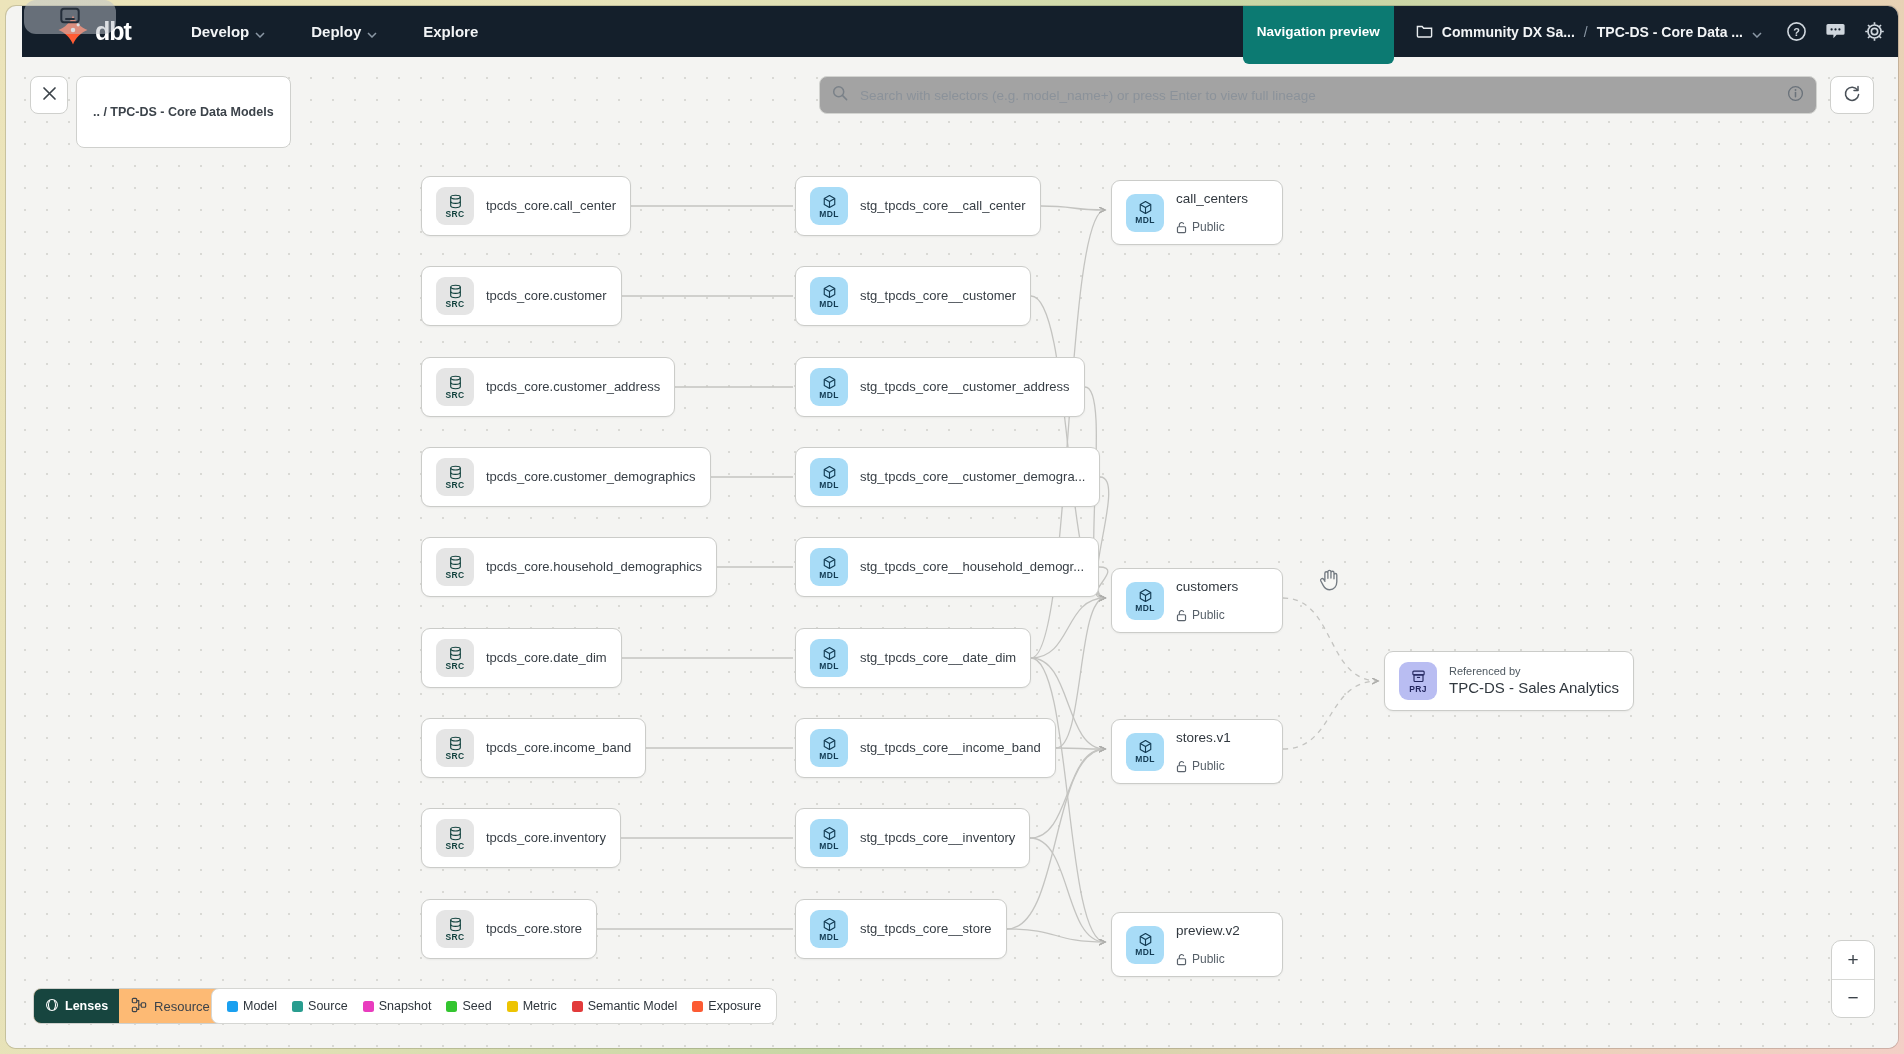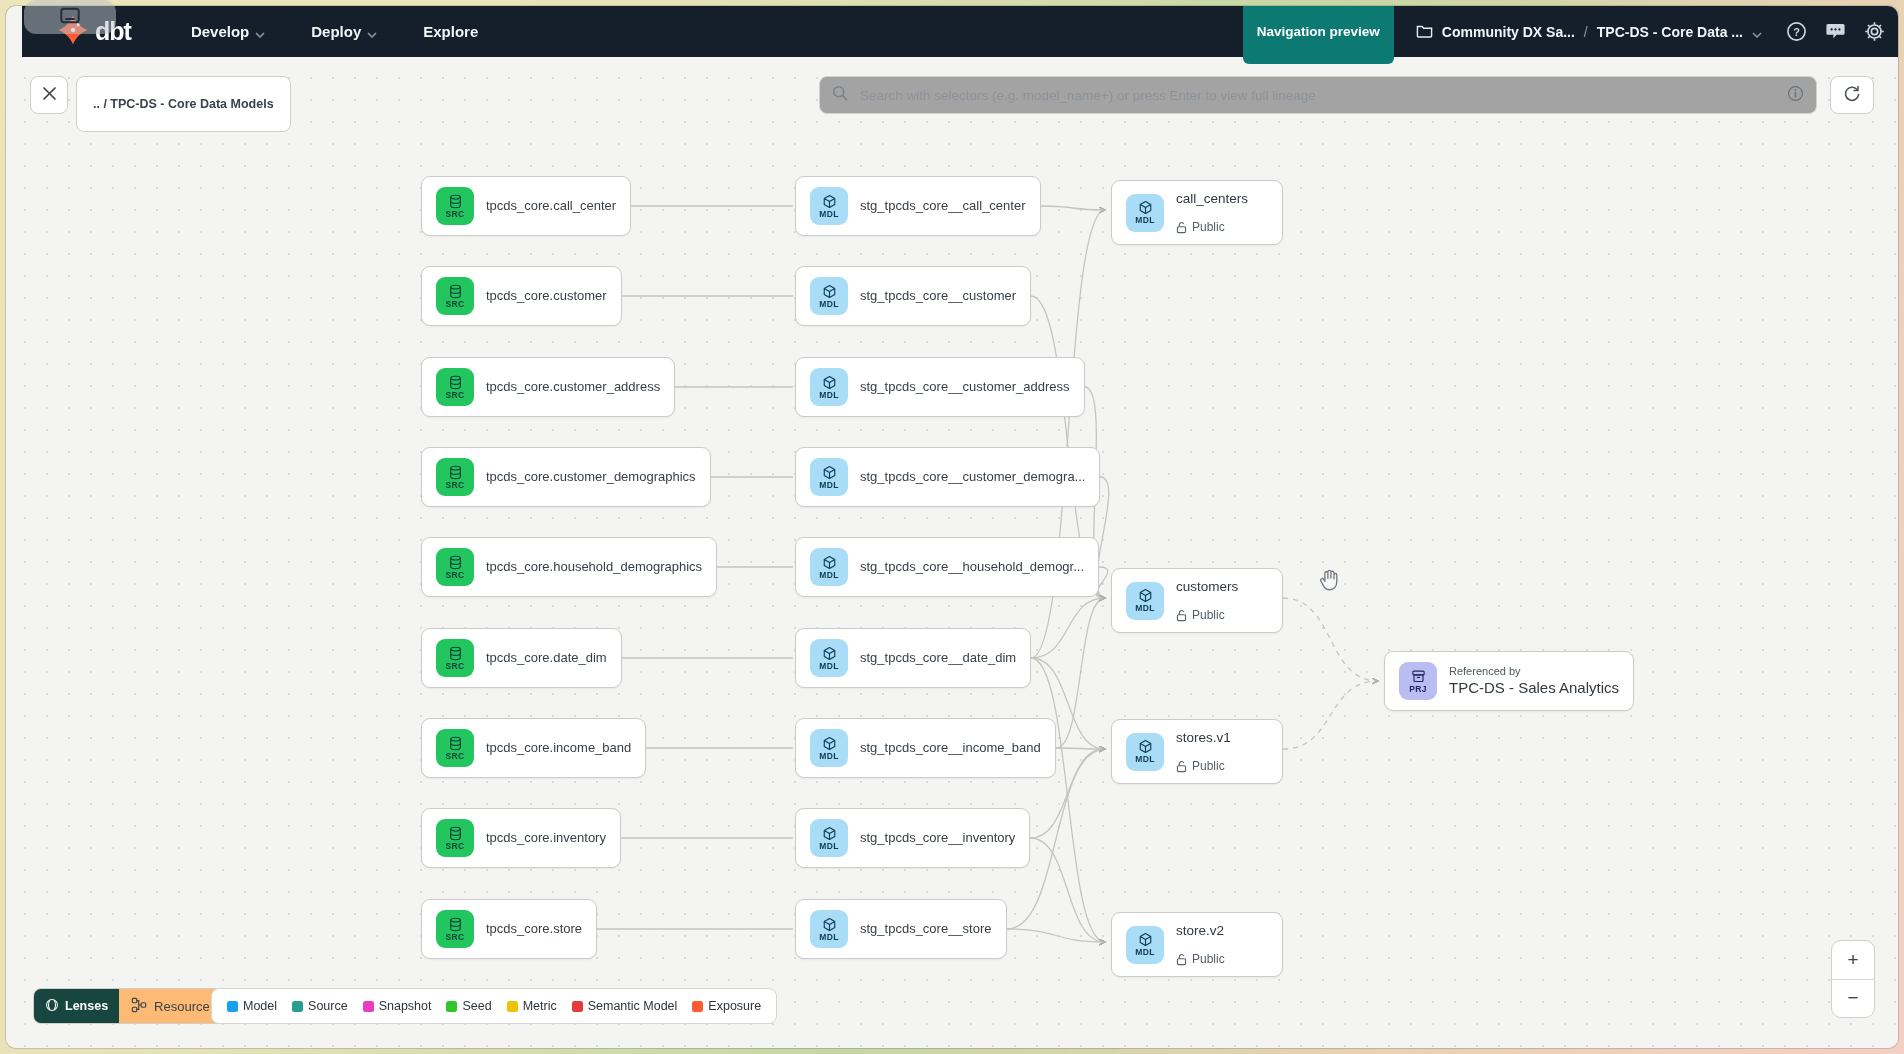--- a/index.html
+++ b/index.html
@@ -56,7 +56,7 @@
   .crumb-pill{
     position:absolute;left:70px;top:70px;height:38px;z-index:5;
     background:#fff;border:1px solid #cfd0cd;border-radius:8px;display:flex;align-items:center;
-    padding:8px 16px;font-size:12.5px;font-weight:600;color:#3c434a;cursor:pointer;
+    padding:16px 16px;font-size:12.5px;font-weight:600;color:#3c434a;cursor:pointer;
   }
   .search-bar{
     position:absolute;left:813px;top:70px;width:998px;height:38px;z-index:5;box-sizing:border-box;

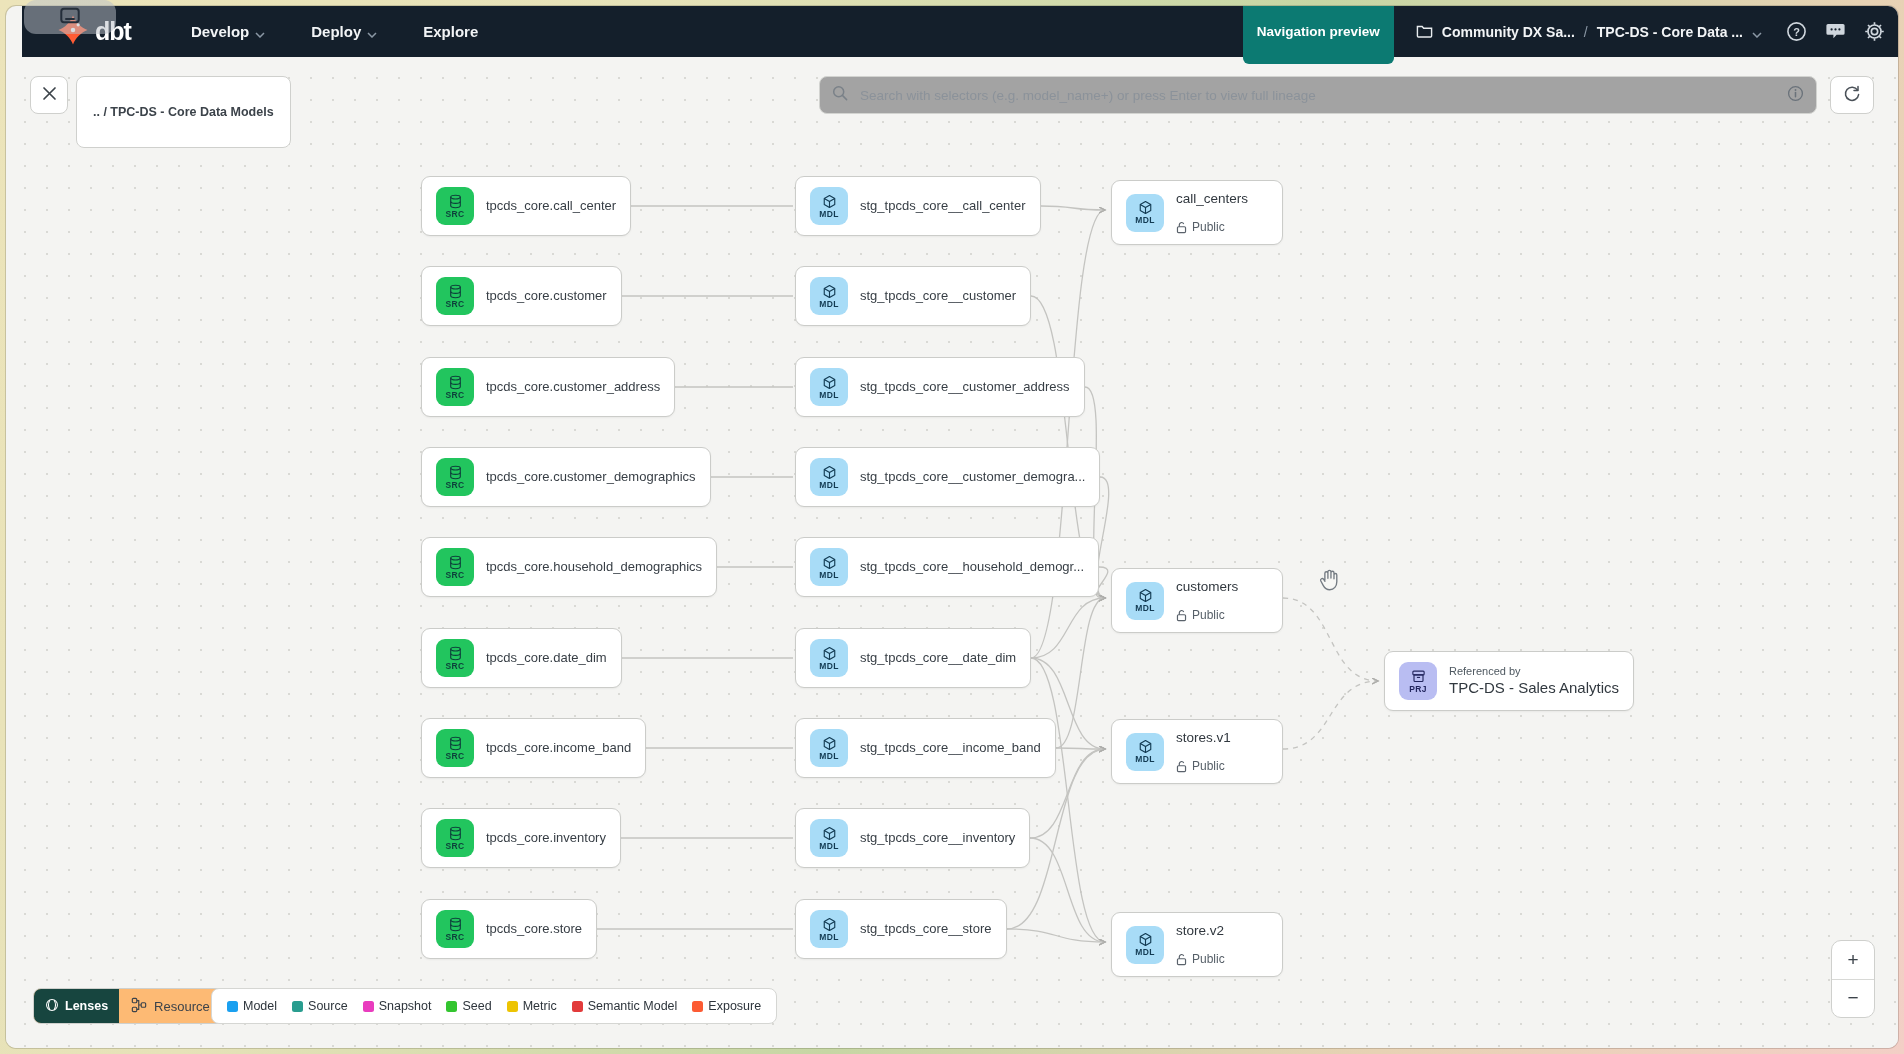--- a/index.html
+++ b/index.html
@@ -81,7 +81,7 @@
     display:flex;flex-direction:column;align-items:center;justify-content:center;gap:0px;
   }
   .badge .cap{font-size:8.5px;font-weight:700;letter-spacing:.3px;line-height:1;margin-top:1px;}
-  .node-src .badge{background:#22c55e;color:#0e3f3b;}
+  .node-src .badge{background:#e5e5e5;color:#0e3f3b;}
   .node-mdl .badge,.node-mdl-pub .badge{background:#a8dcf7;color:#123a52;}
   .node-prj .badge{background:#b9bdf2;color:#23265e;}
   .node .label{font-size:13px;color:#373e45;white-space:nowrap;line-height:1.2;}

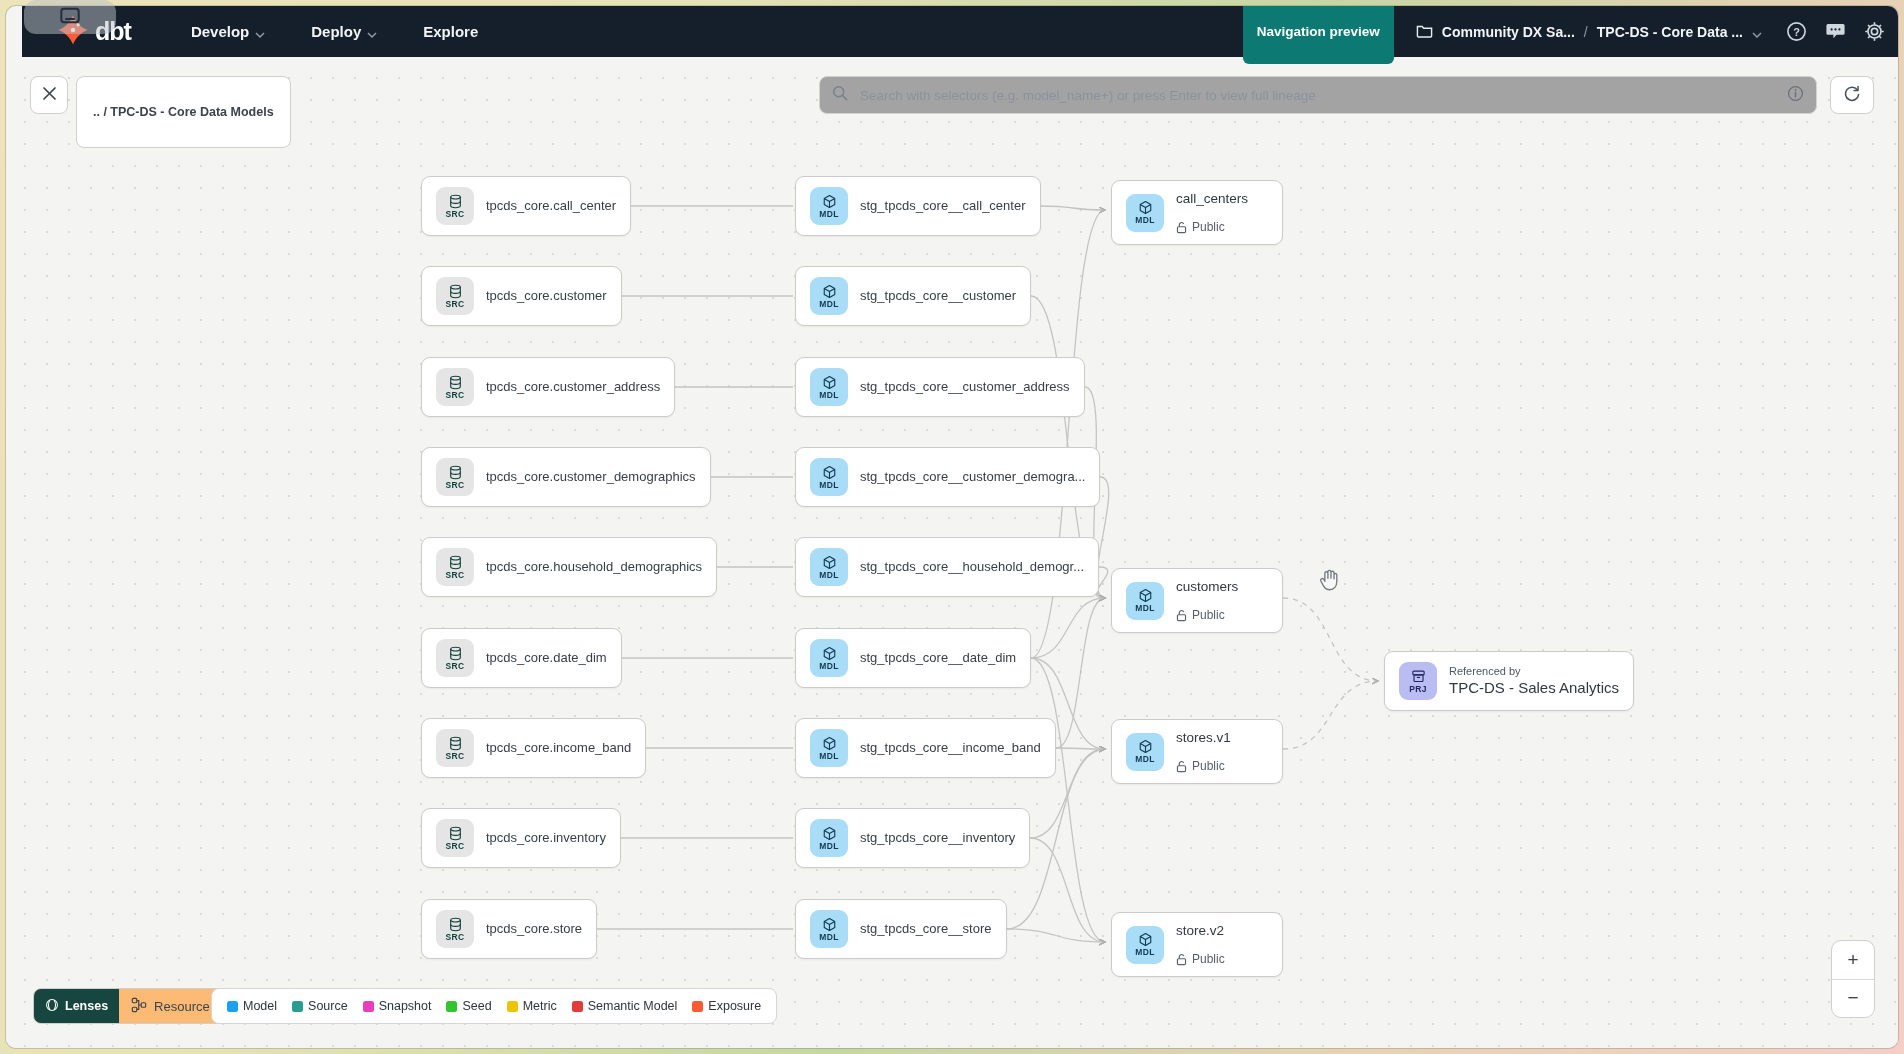--- a/index.html
+++ b/index.html
@@ -565,7 +565,7 @@
             <span class="cap">MDL</span>
           </div>
           <div class="txt">
-            <div class="label">store.v2</div>
+            <div class="label">preview.v2</div>
             <div class="sub-row">
               <svg width="11" height="13" viewBox="0 0 12 14">
                 <rect x="1.6" y="6.2" width="8.8" height="6.3" rx="1.2" fill="none" stroke="#5a626b" stroke-width="1.3"></rect>

